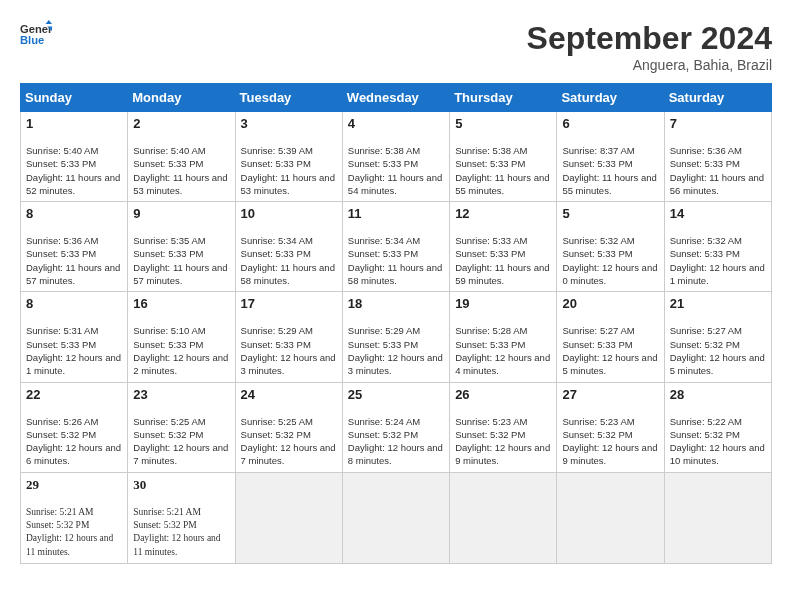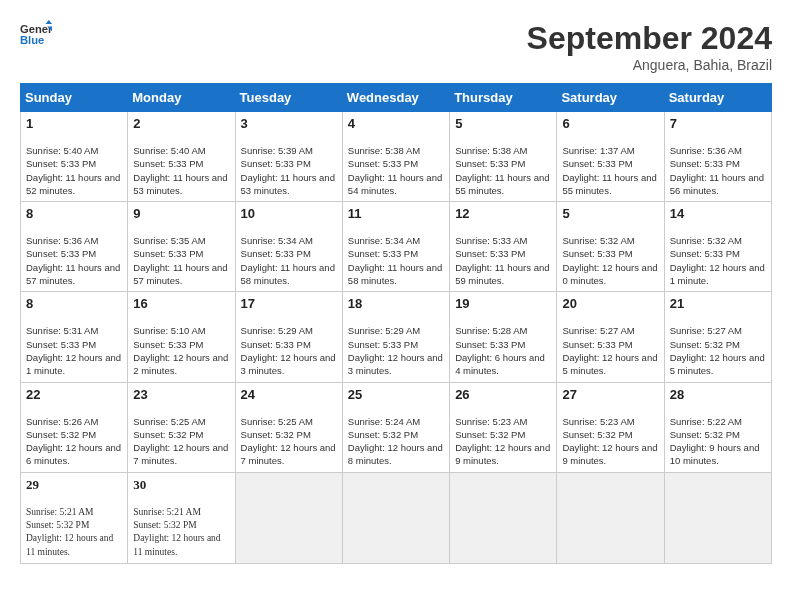--- a/index.html
+++ b/index.html
@@ -153,7 +153,7 @@
         <td>
         <span class="day-num">6</span>
         <div class="day-info">
-          <span>Sunrise: 1:37 AM</span><br>
+          <span>Sunrise: 8:37 AM</span><br>
           <span>Sunset: 5:33 PM</span><br>
           <span>Daylight: 11 hours and 55 minutes.</span>
         </div>

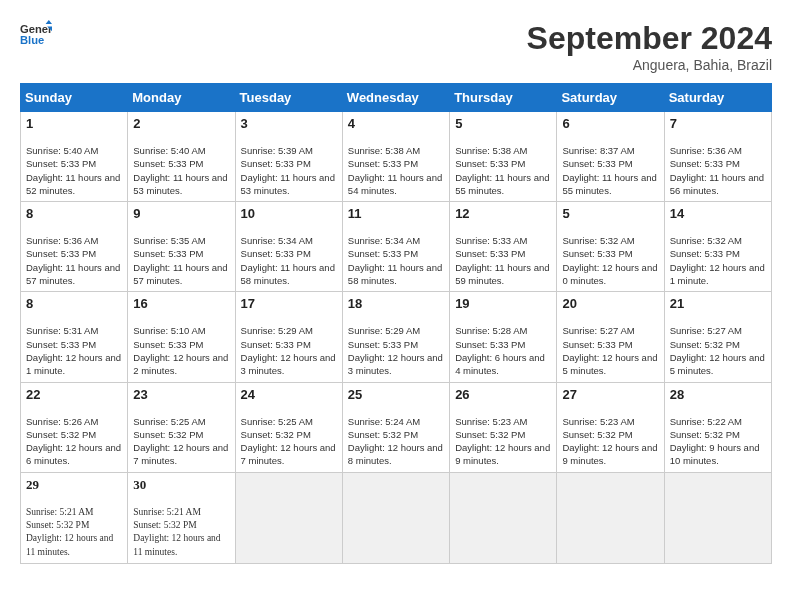--- a/index.html
+++ b/index.html
@@ -263,7 +263,7 @@
         <div class="day-info">
           <span>Sunrise: 5:28 AM</span><br>
           <span>Sunset: 5:33 PM</span><br>
-          <span>Daylight: 6 hours and 4 minutes.</span>
+          <span>Daylight: 12 hours and 4 minutes.</span>
         </div>
       </td>
         <td>

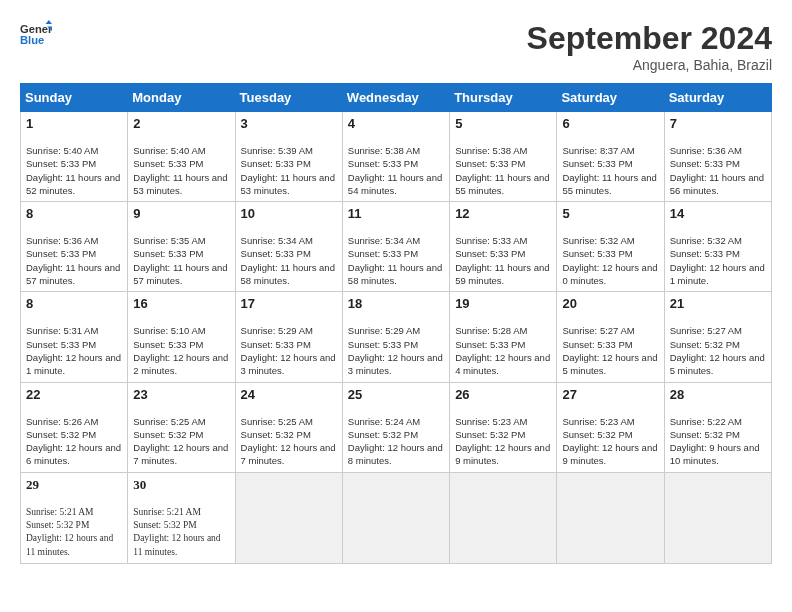--- a/index.html
+++ b/index.html
@@ -337,7 +337,7 @@
         <div class="day-info">
           <span>Sunrise: 5:22 AM</span><br>
           <span>Sunset: 5:32 PM</span><br>
-          <span>Daylight: 9 hours and 10 minutes.</span>
+          <span>Daylight: 12 hours and 10 minutes.</span>
         </div>
       </td>
       </tr>

